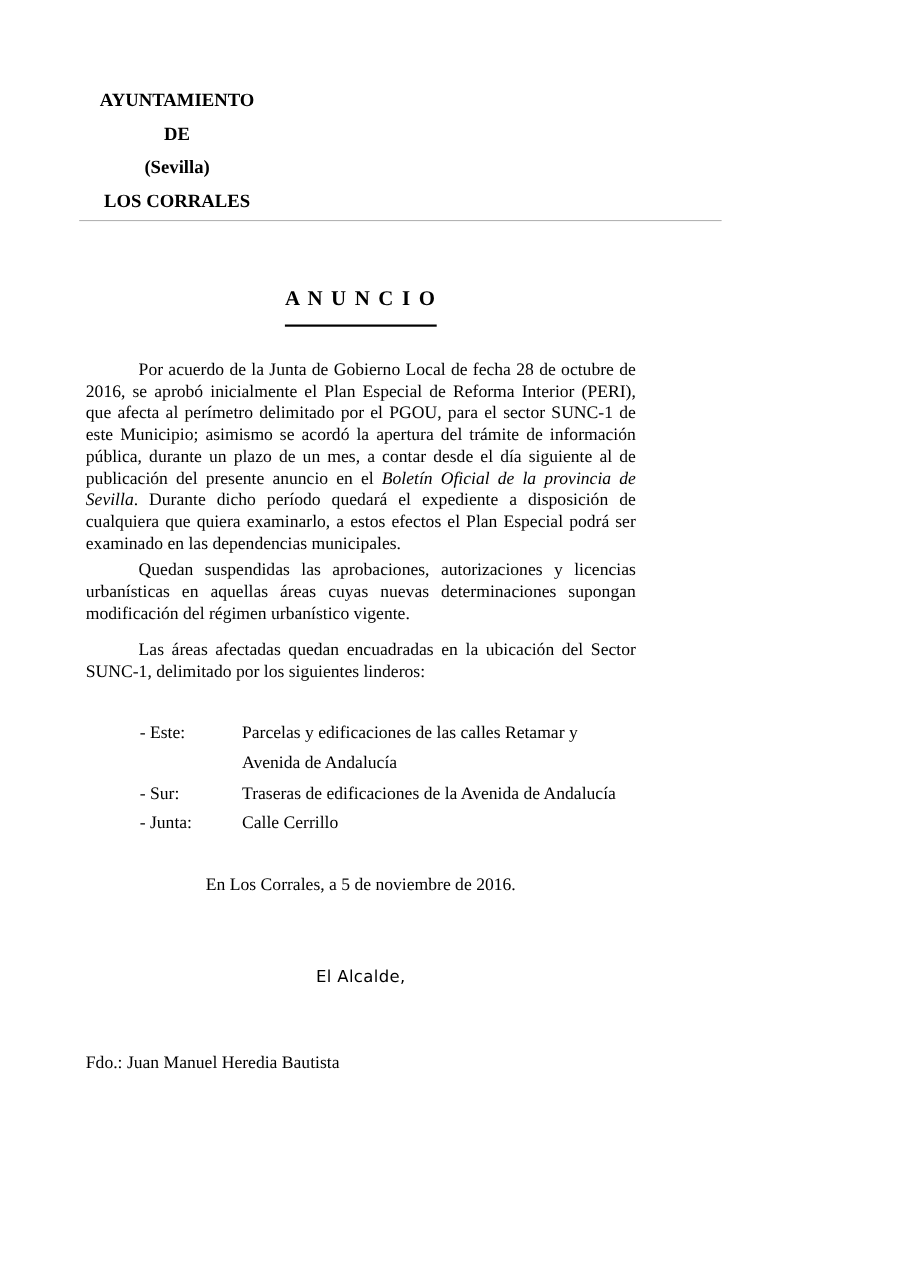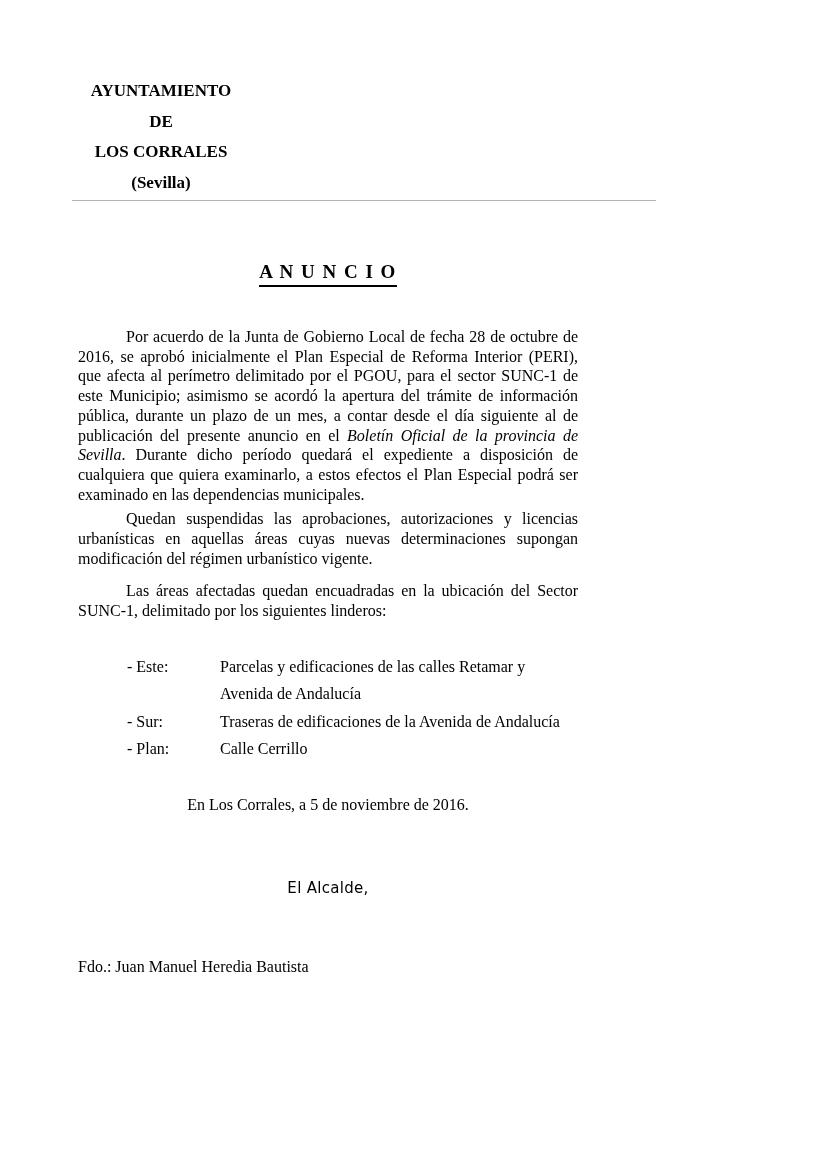--- a/index.html
+++ b/index.html
@@ -99,8 +99,8 @@
   <header class="letterhead">
     <div>AYUNTAMIENTO</div>
     <div>DE</div>
+    <div>(Sevilla)</div>
     <div>LOS CORRALES</div>
-    <div>(Sevilla)</div>
   </header>
 
   <div class="rule"></div>

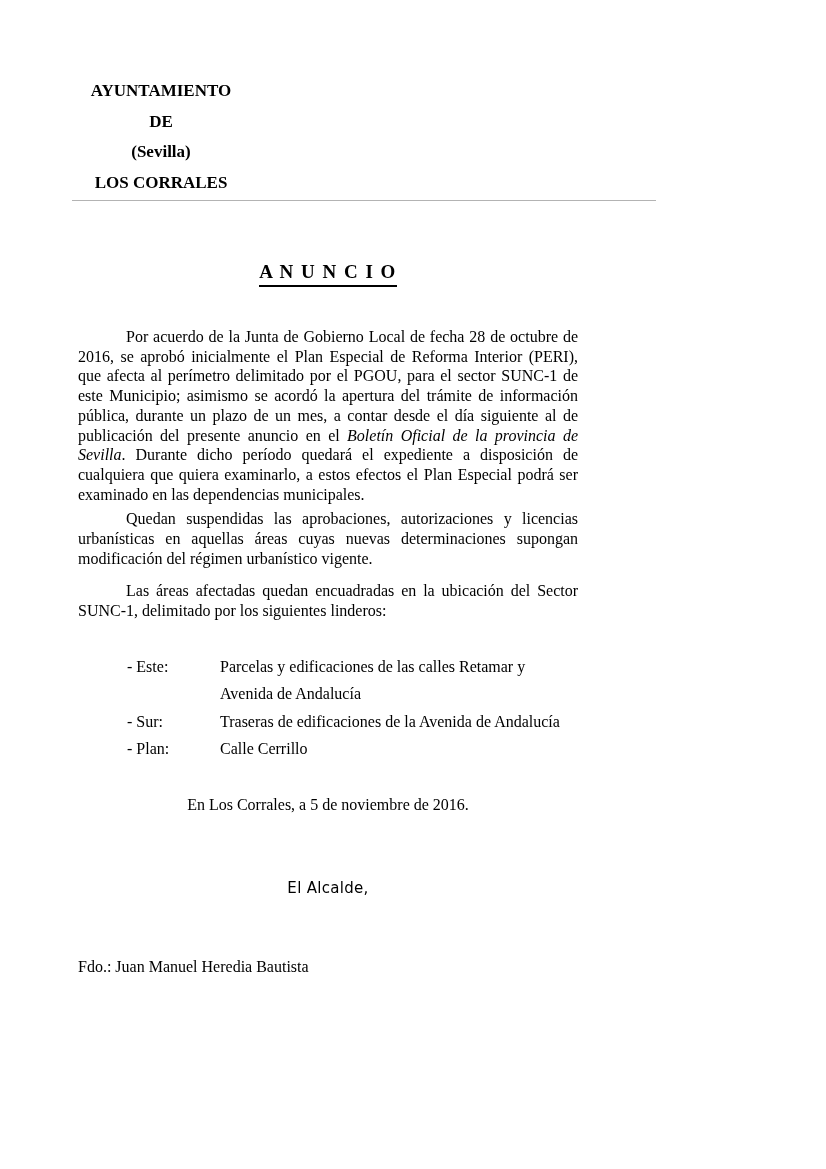--- a/index.html
+++ b/index.html
@@ -46,7 +46,7 @@
   }
   .title-text {
     border-bottom: 2px solid #000000;
-    padding-bottom: 3px;
+    padding-bottom: 13px;
   }
   .body-par {
     margin: 0;

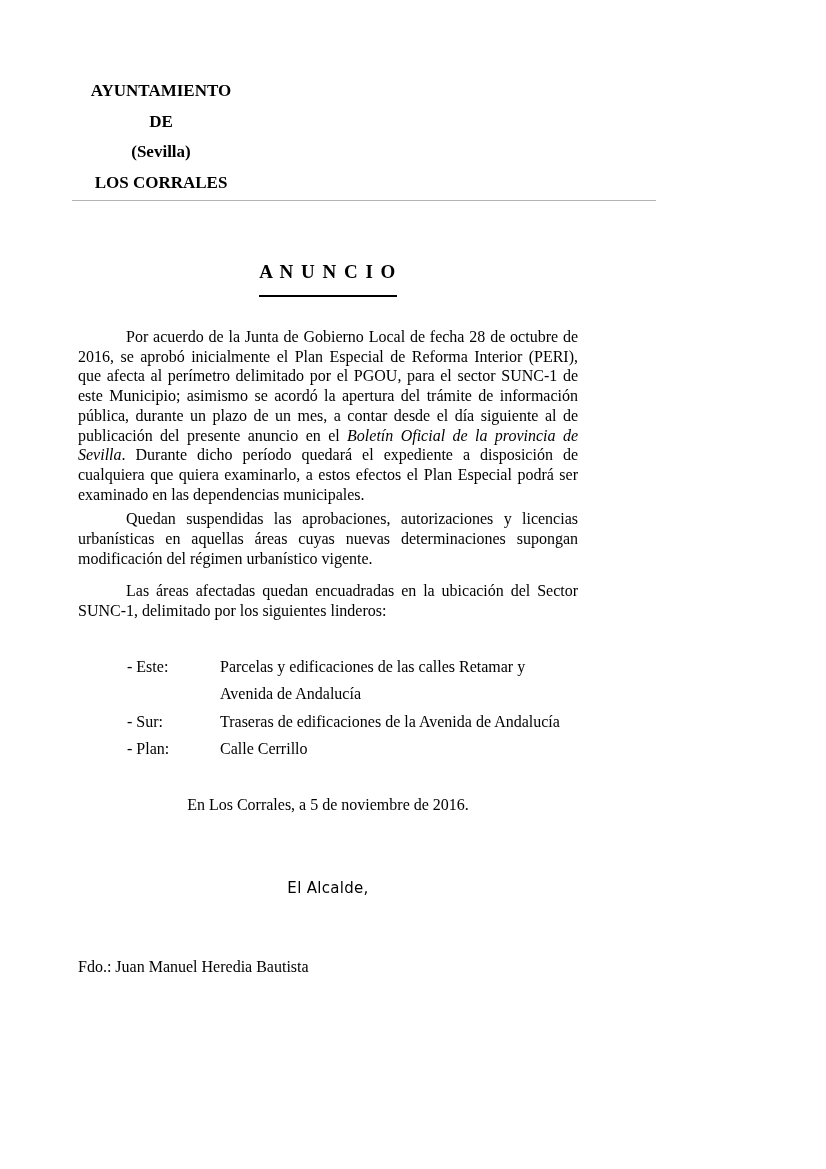--- a/index.html
+++ b/index.html
@@ -123,7 +123,7 @@
       <span class="boundary-value">Traseras de edificaciones de la Avenida de Andalucía</span>
     </div>
     <div class="boundary-row">
-      <span class="boundary-label">- Plan:</span>
+      <span class="boundary-label">- Junta:</span>
       <span class="boundary-value">Calle Cerrillo</span>
     </div>
   </div>

